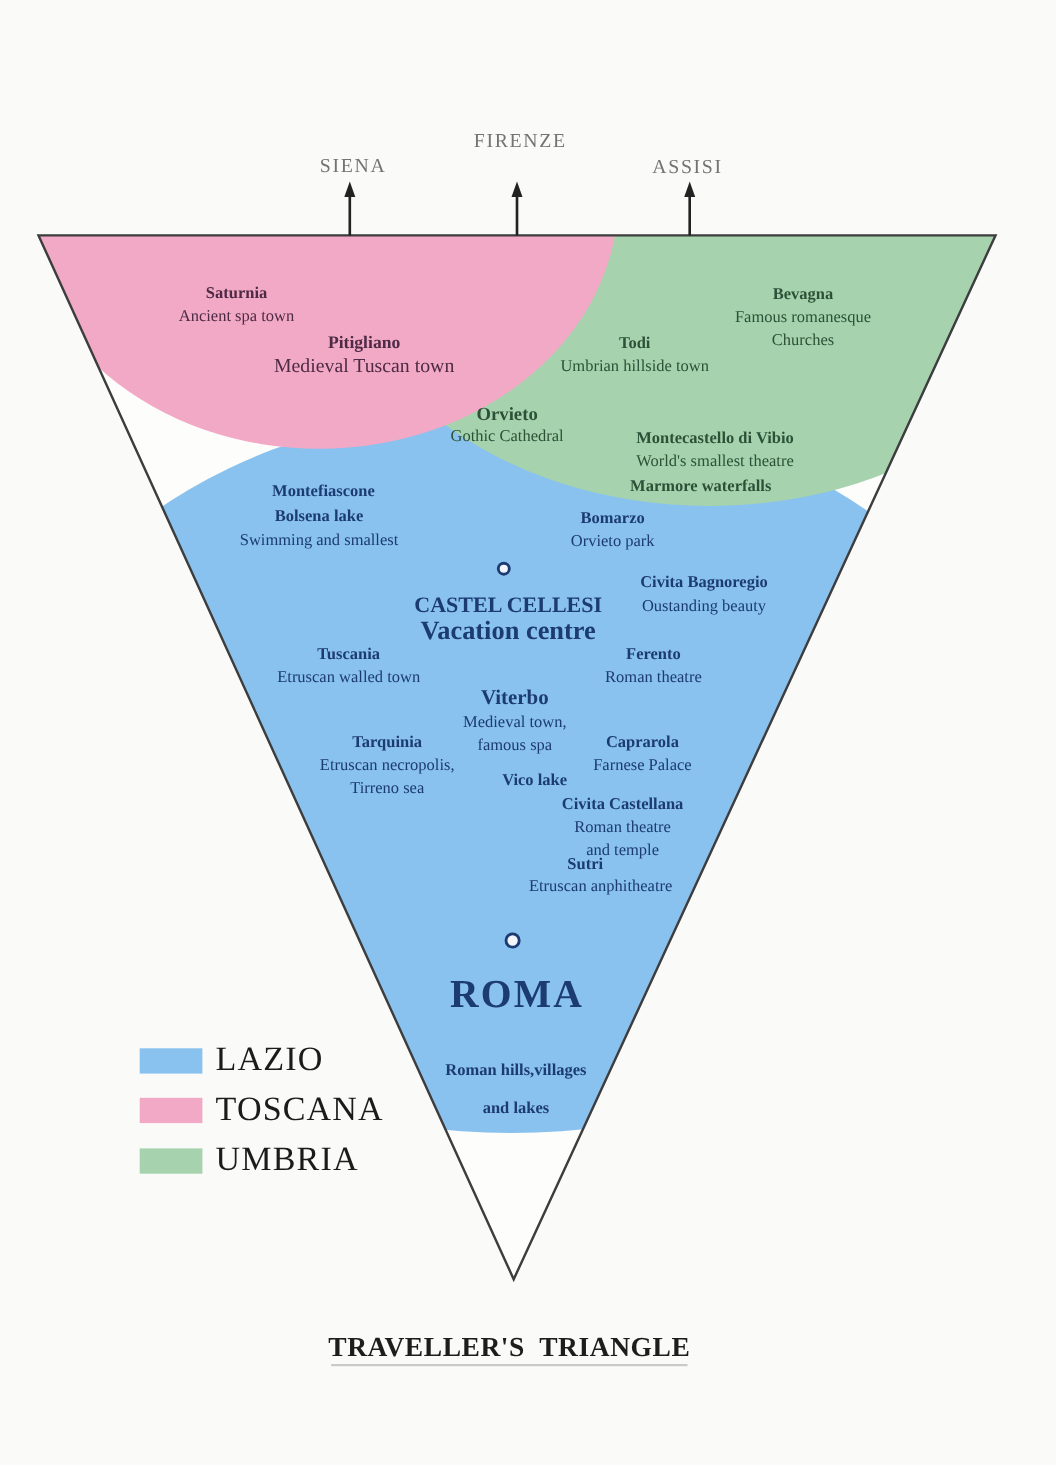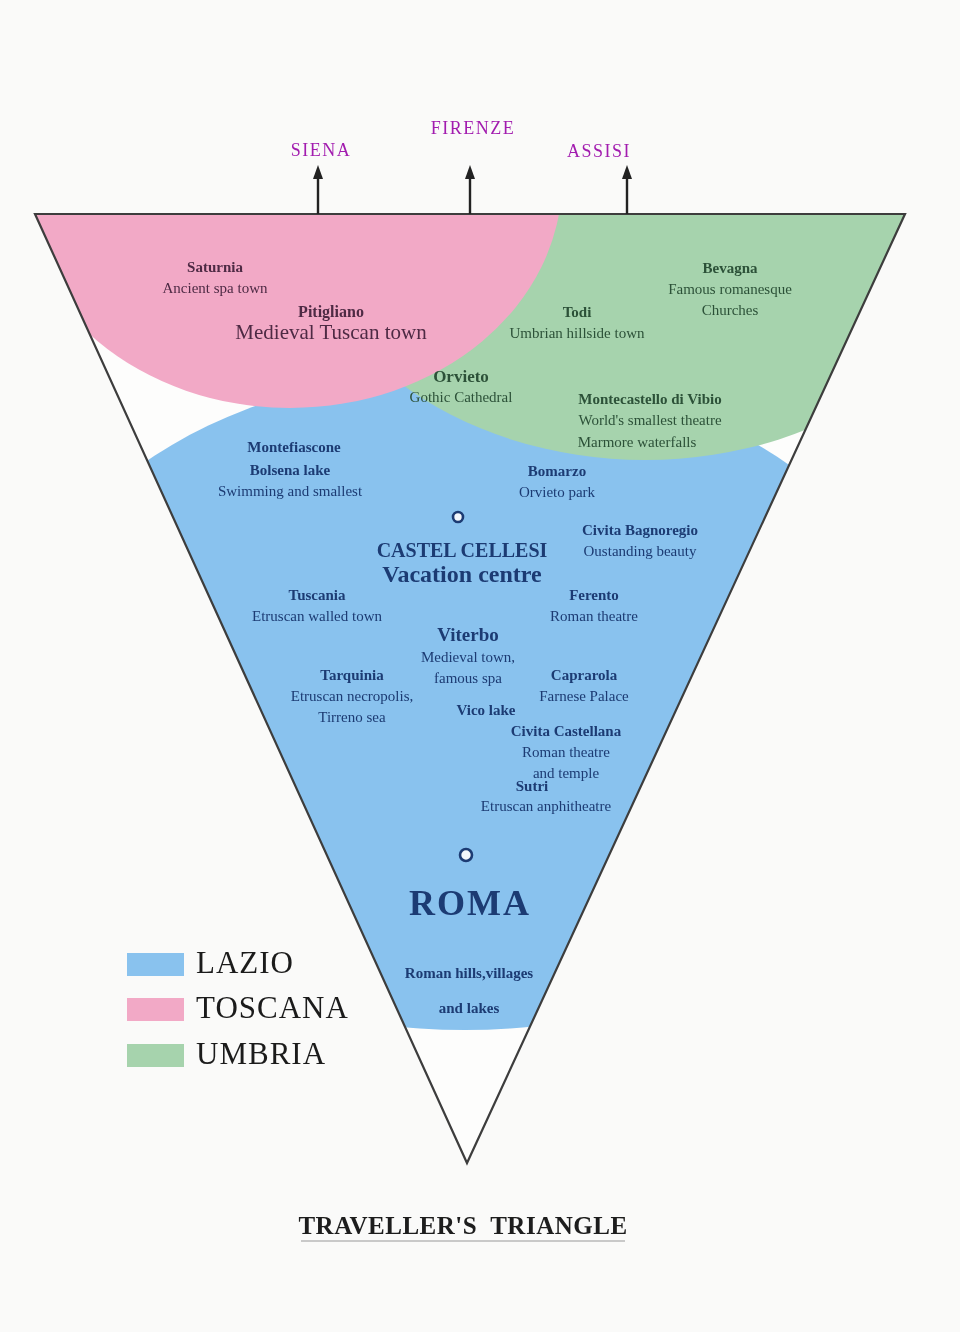--- a/index.html
+++ b/index.html
@@ -22,7 +22,7 @@
   .ink-maroon{color:#4E2A44;}
   .top-dest-label{
     position:absolute;transform:translateX(-50%);
-    font-size:18px;letter-spacing:1.5px;color:#a21caf;white-space:nowrap;
+    font-size:18px;letter-spacing:1.5px;color:#737373;white-space:nowrap;
   }
   
   .legend{position:absolute;left:0;top:0;}

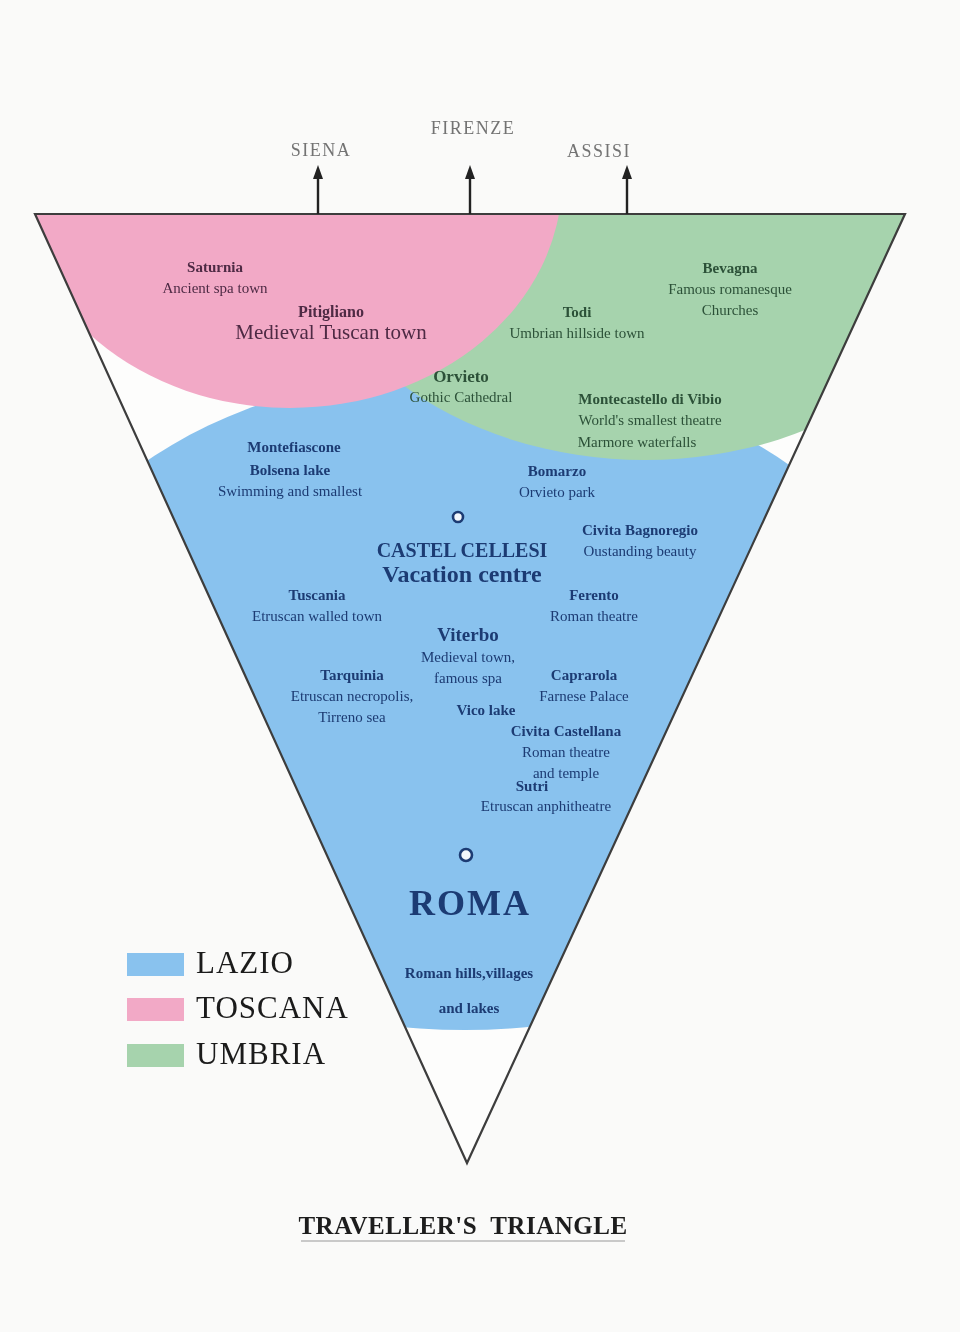--- a/index.html
+++ b/index.html
@@ -81,7 +81,7 @@
   <div class="labels-layer" id="top-labels-layer">
       <div class="top-dest-label" style="left: 321px; top: 140px;">SIENA</div>
       <div class="top-dest-label" style="left: 473px; top: 118px;">FIRENZE</div>
-      <div class="top-dest-label" style="left: 599px; top: 141px;">ASSISI</div>
+      <div class="top-dest-label" style="left: 625px; top: 141px;">ASSISI</div>
     </div>
 
   <div class="labels-layer" id="labels-layer">

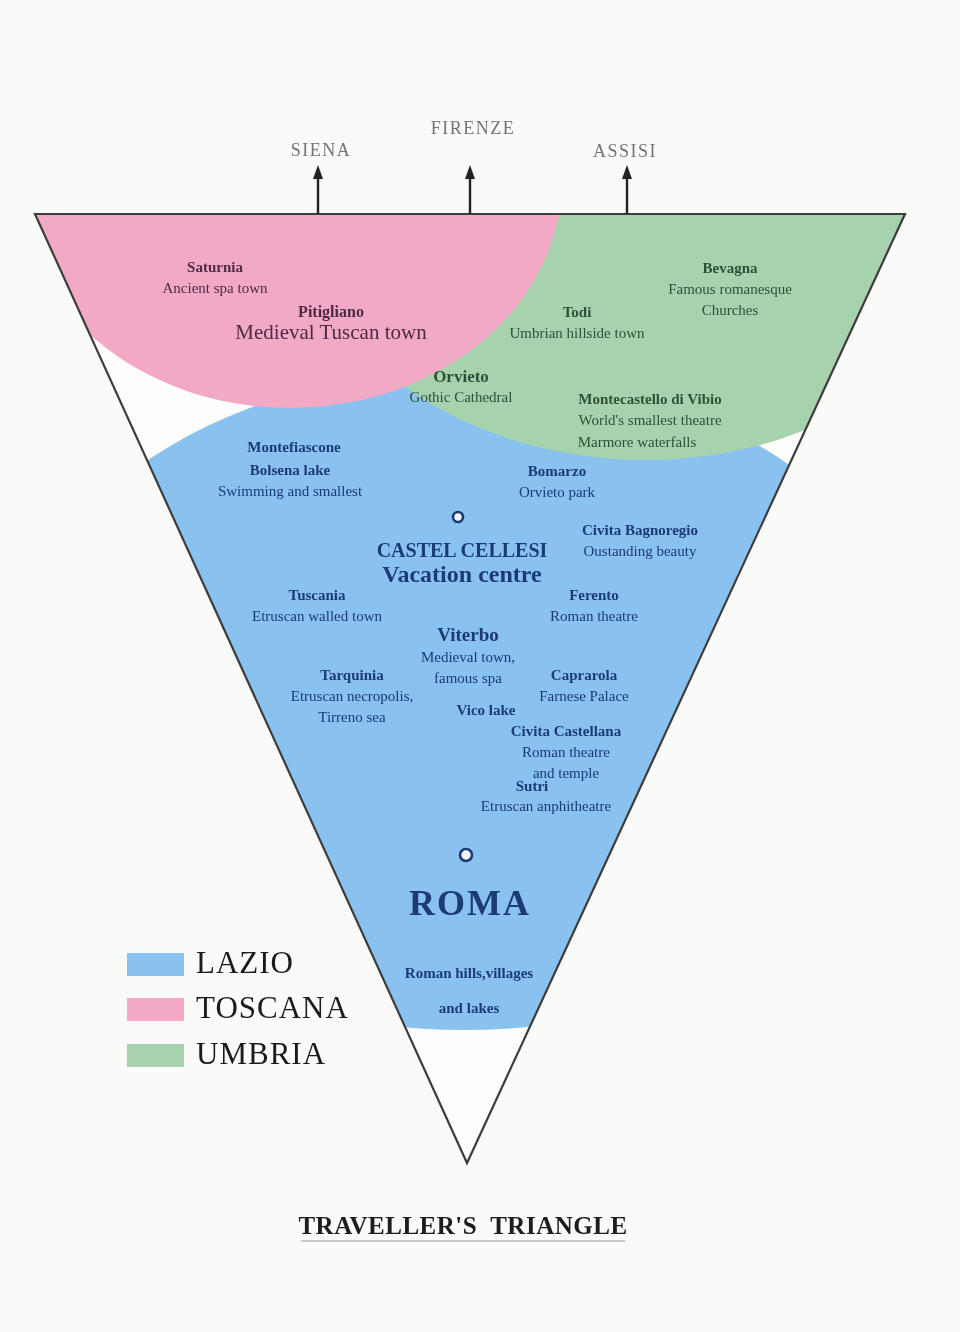--- a/index.html
+++ b/index.html
@@ -91,7 +91,7 @@
       </div>
       <div class="place ink-maroon" style="left: 331px; top: 301px;">
         <div class="pline" style="font-size: 16px; line-height: 21px; font-weight: 700;">Pitigliano</div>
-        <div class="pline" style="font-size: 21px; line-height: 21px; text-align: center;">Medieval Tuscan town</div>
+        <div class="pline" style="font-size: 18px; line-height: 21px; text-align: center;">Medieval Tuscan town</div>
       </div>
       <div class="place ink-green" style="left: 577px; top: 302px;">
         <div class="pline" style="font-size: 15px; line-height: 21px; font-weight: 700;">Todi</div>

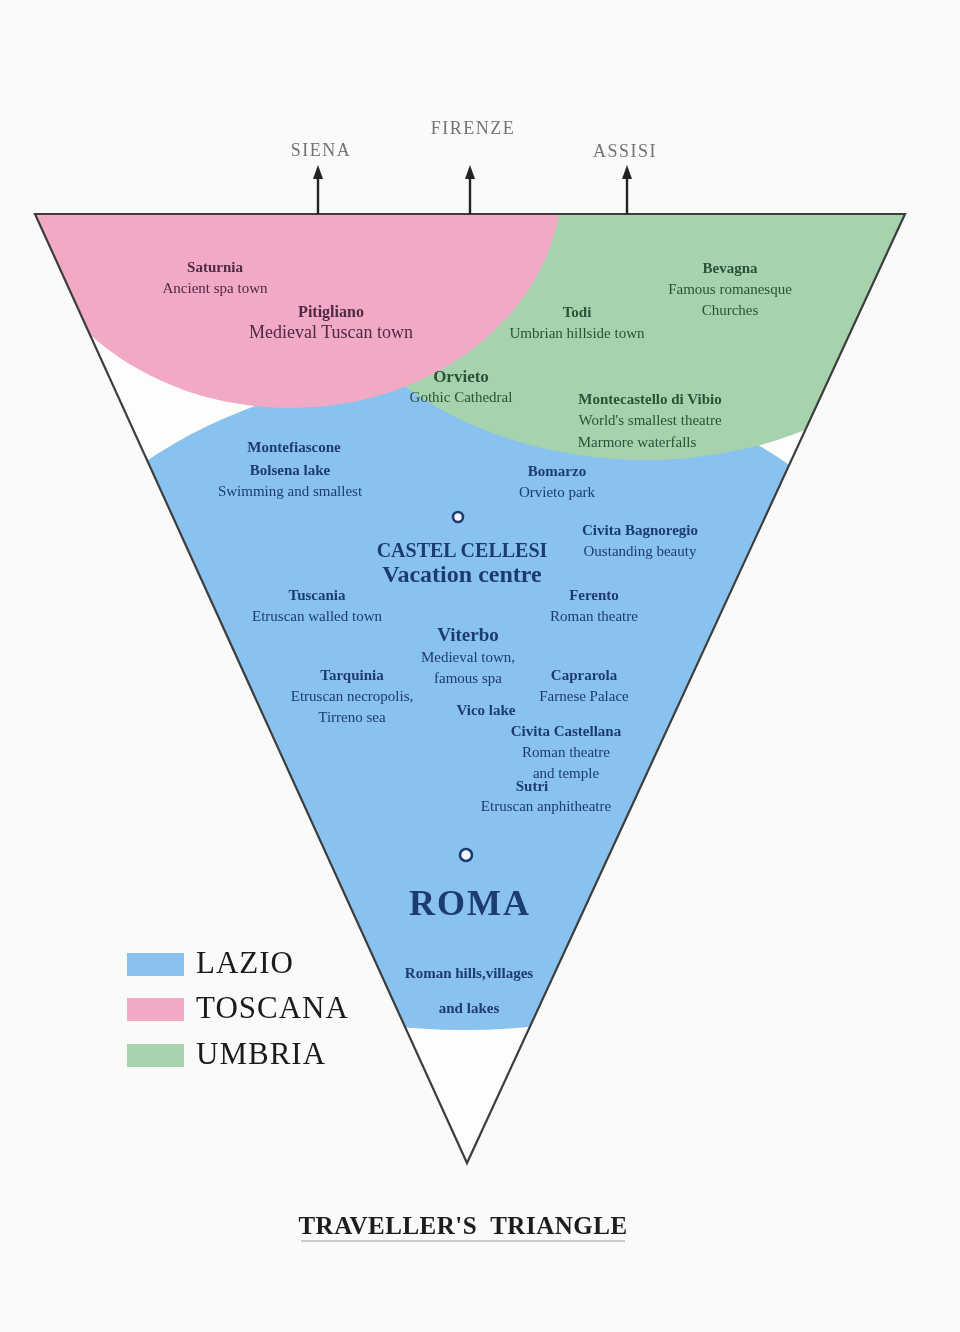--- a/index.html
+++ b/index.html
@@ -111,7 +111,7 @@
         <div class="pline" style="font-size: 15px; line-height: 21px;">World's smallest theatre</div>
       </div>
       <div class="place ink-green" style="left: 637px; top: 432px;">
-        <div class="pline" style="font-size: 15px; line-height: 21px; font-weight: 400;">Marmore waterfalls</div>
+        <div class="pline" style="font-size: 15px; line-height: 21px; font-weight: 700;">Marmore waterfalls</div>
       </div>
       <div class="place ink-navy" style="left: 294px; top: 437px;">
         <div class="pline" style="font-size: 15px; line-height: 21px; font-weight: 700;">Montefiascone</div>

